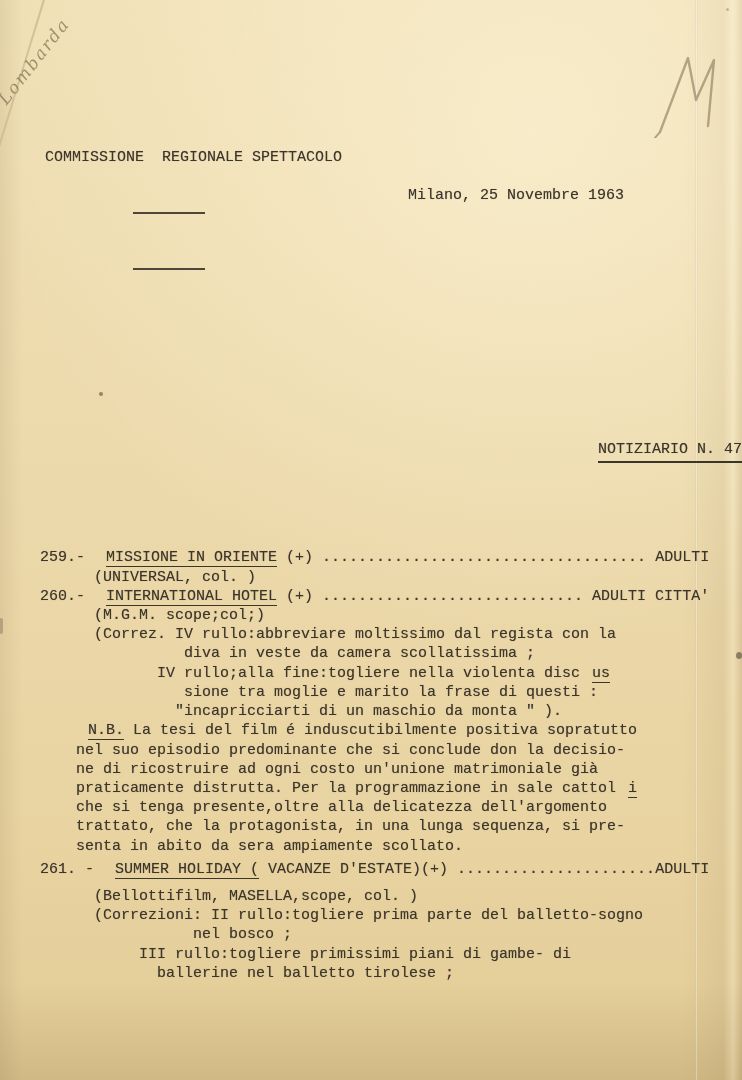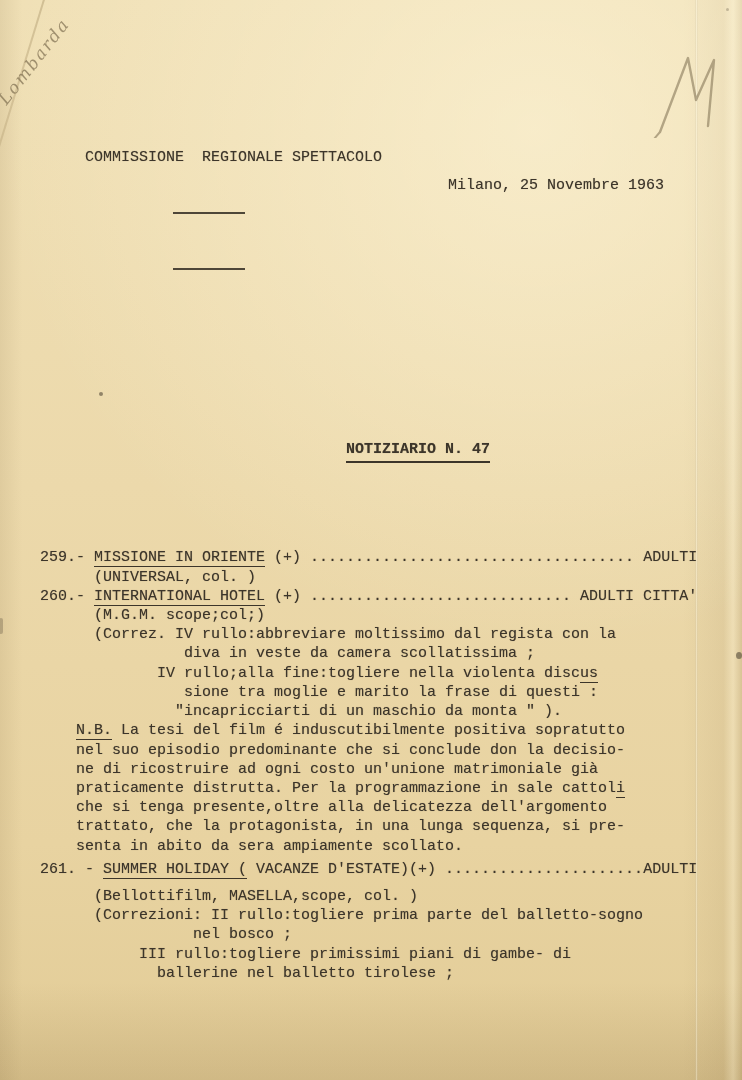--- a/index.html
+++ b/index.html
@@ -44,7 +44,7 @@
     white-space:pre;
     text-shadow:0 0 .8px rgba(60,52,40,.45);
   }
-  .hdr{position:relative;padding-left:5px;margin-left:40px;}
+  .hdr{position:relative;padding-left:5px;}
   .hdr .rule{border:0;border-top:2px solid #3c352a;width:72px;margin:6px 0 10px 88px;opacity:.9;}
   .hdr .org2{padding-left:33px;}
   .dateline{position:absolute;top:66px;left:368px;white-space:pre;}

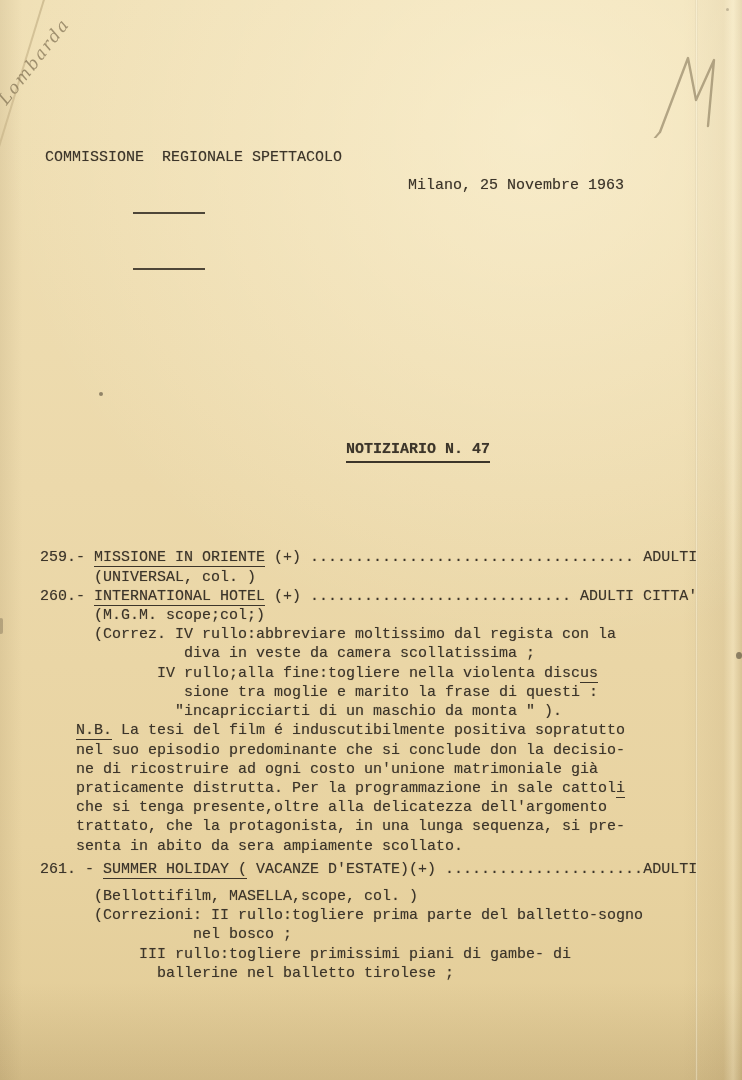--- a/index.html
+++ b/index.html
@@ -47,7 +47,7 @@
   .hdr{position:relative;padding-left:5px;}
   .hdr .rule{border:0;border-top:2px solid #3c352a;width:72px;margin:6px 0 10px 88px;opacity:.9;}
   .hdr .org2{padding-left:33px;}
-  .dateline{position:absolute;top:66px;left:368px;white-space:pre;}
+  .dateline{position:absolute;top:76px;left:368px;white-space:pre;}
   .title-wrap{text-align:center;margin-top:26px;font-weight:bold;}
   .title-wrap .title{display:inline-block;border-bottom:2px solid #3c352a;padding-bottom:1px;}
   #lines{margin-top:9px;padding-bottom:10px;}

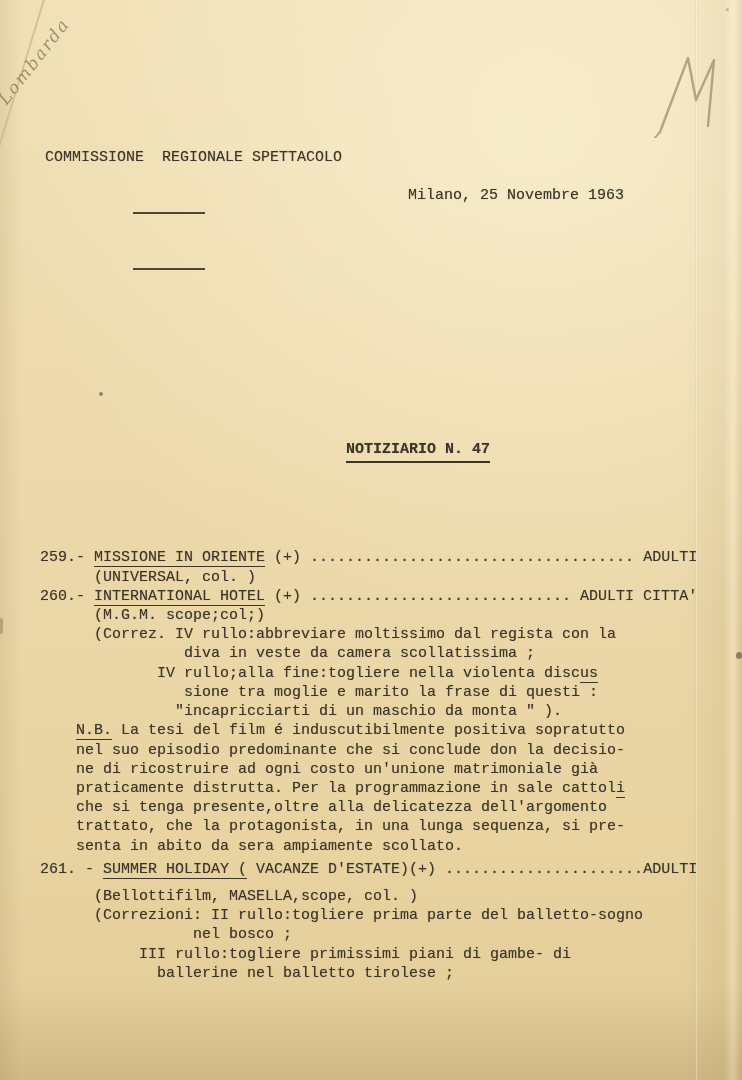--- a/index.html
+++ b/index.html
@@ -48,7 +48,7 @@
   .hdr .rule{border:0;border-top:2px solid #3c352a;width:72px;margin:6px 0 10px 88px;opacity:.9;}
   .hdr .org2{padding-left:33px;}
   .dateline{position:absolute;top:76px;left:368px;white-space:pre;}
-  .title-wrap{text-align:center;margin-top:26px;font-weight:bold;}
+  .title-wrap{text-align:right;margin-top:26px;}
   .title-wrap .title{display:inline-block;border-bottom:2px solid #3c352a;padding-bottom:1px;}
   #lines{margin-top:9px;padding-bottom:10px;}
   .ln{white-space:pre;}

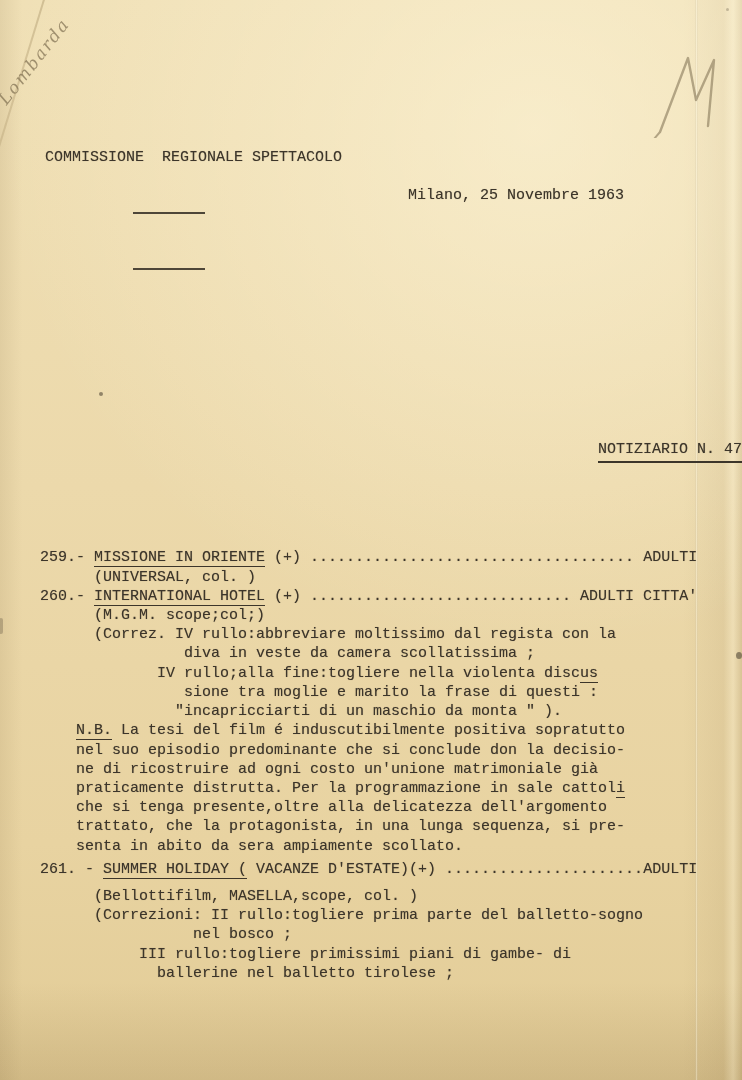--- a/index.html
+++ b/index.html
@@ -52,7 +52,7 @@
   .title-wrap .title{display:inline-block;border-bottom:2px solid #3c352a;padding-bottom:1px;}
   #lines{margin-top:9px;padding-bottom:10px;}
   .ln{white-space:pre;}
-  .u{border-bottom:1.6px solid #3c352a;padding-bottom:0;}
+  .u{border-bottom:1.6px solid #3c352a;padding-bottom:0;margin-left:12px;}
 </style>
 </head>
 <body>

